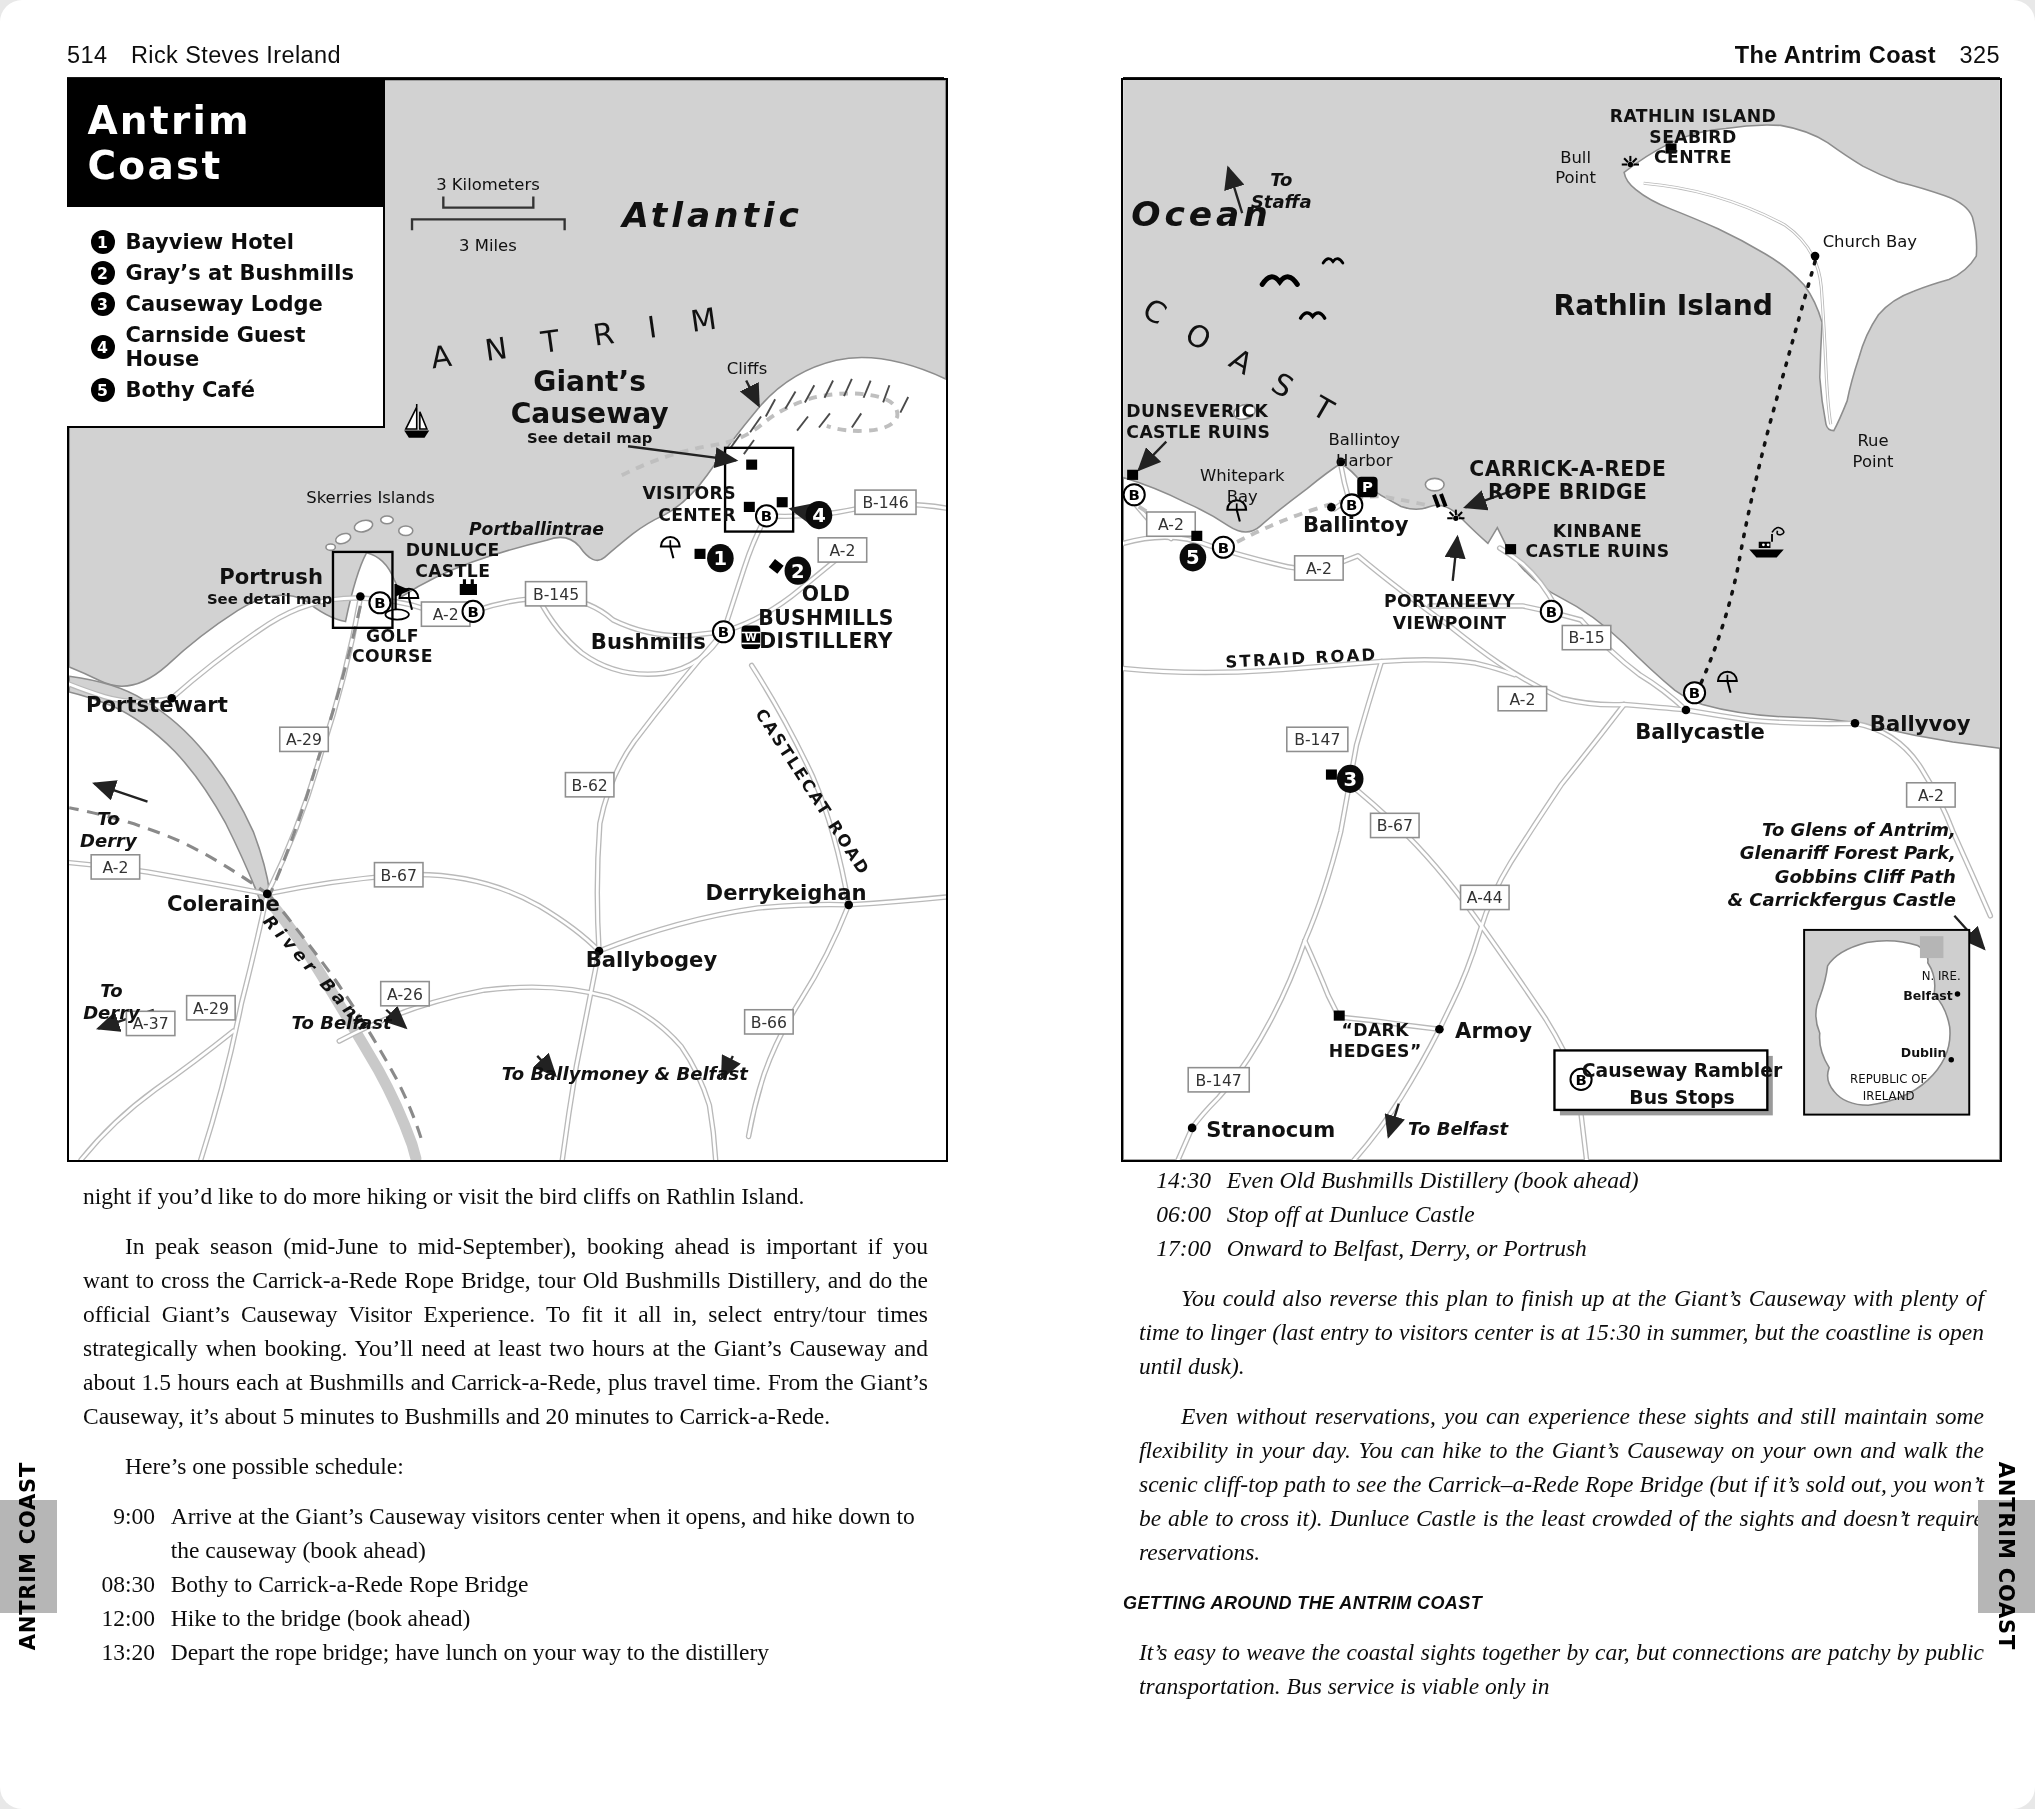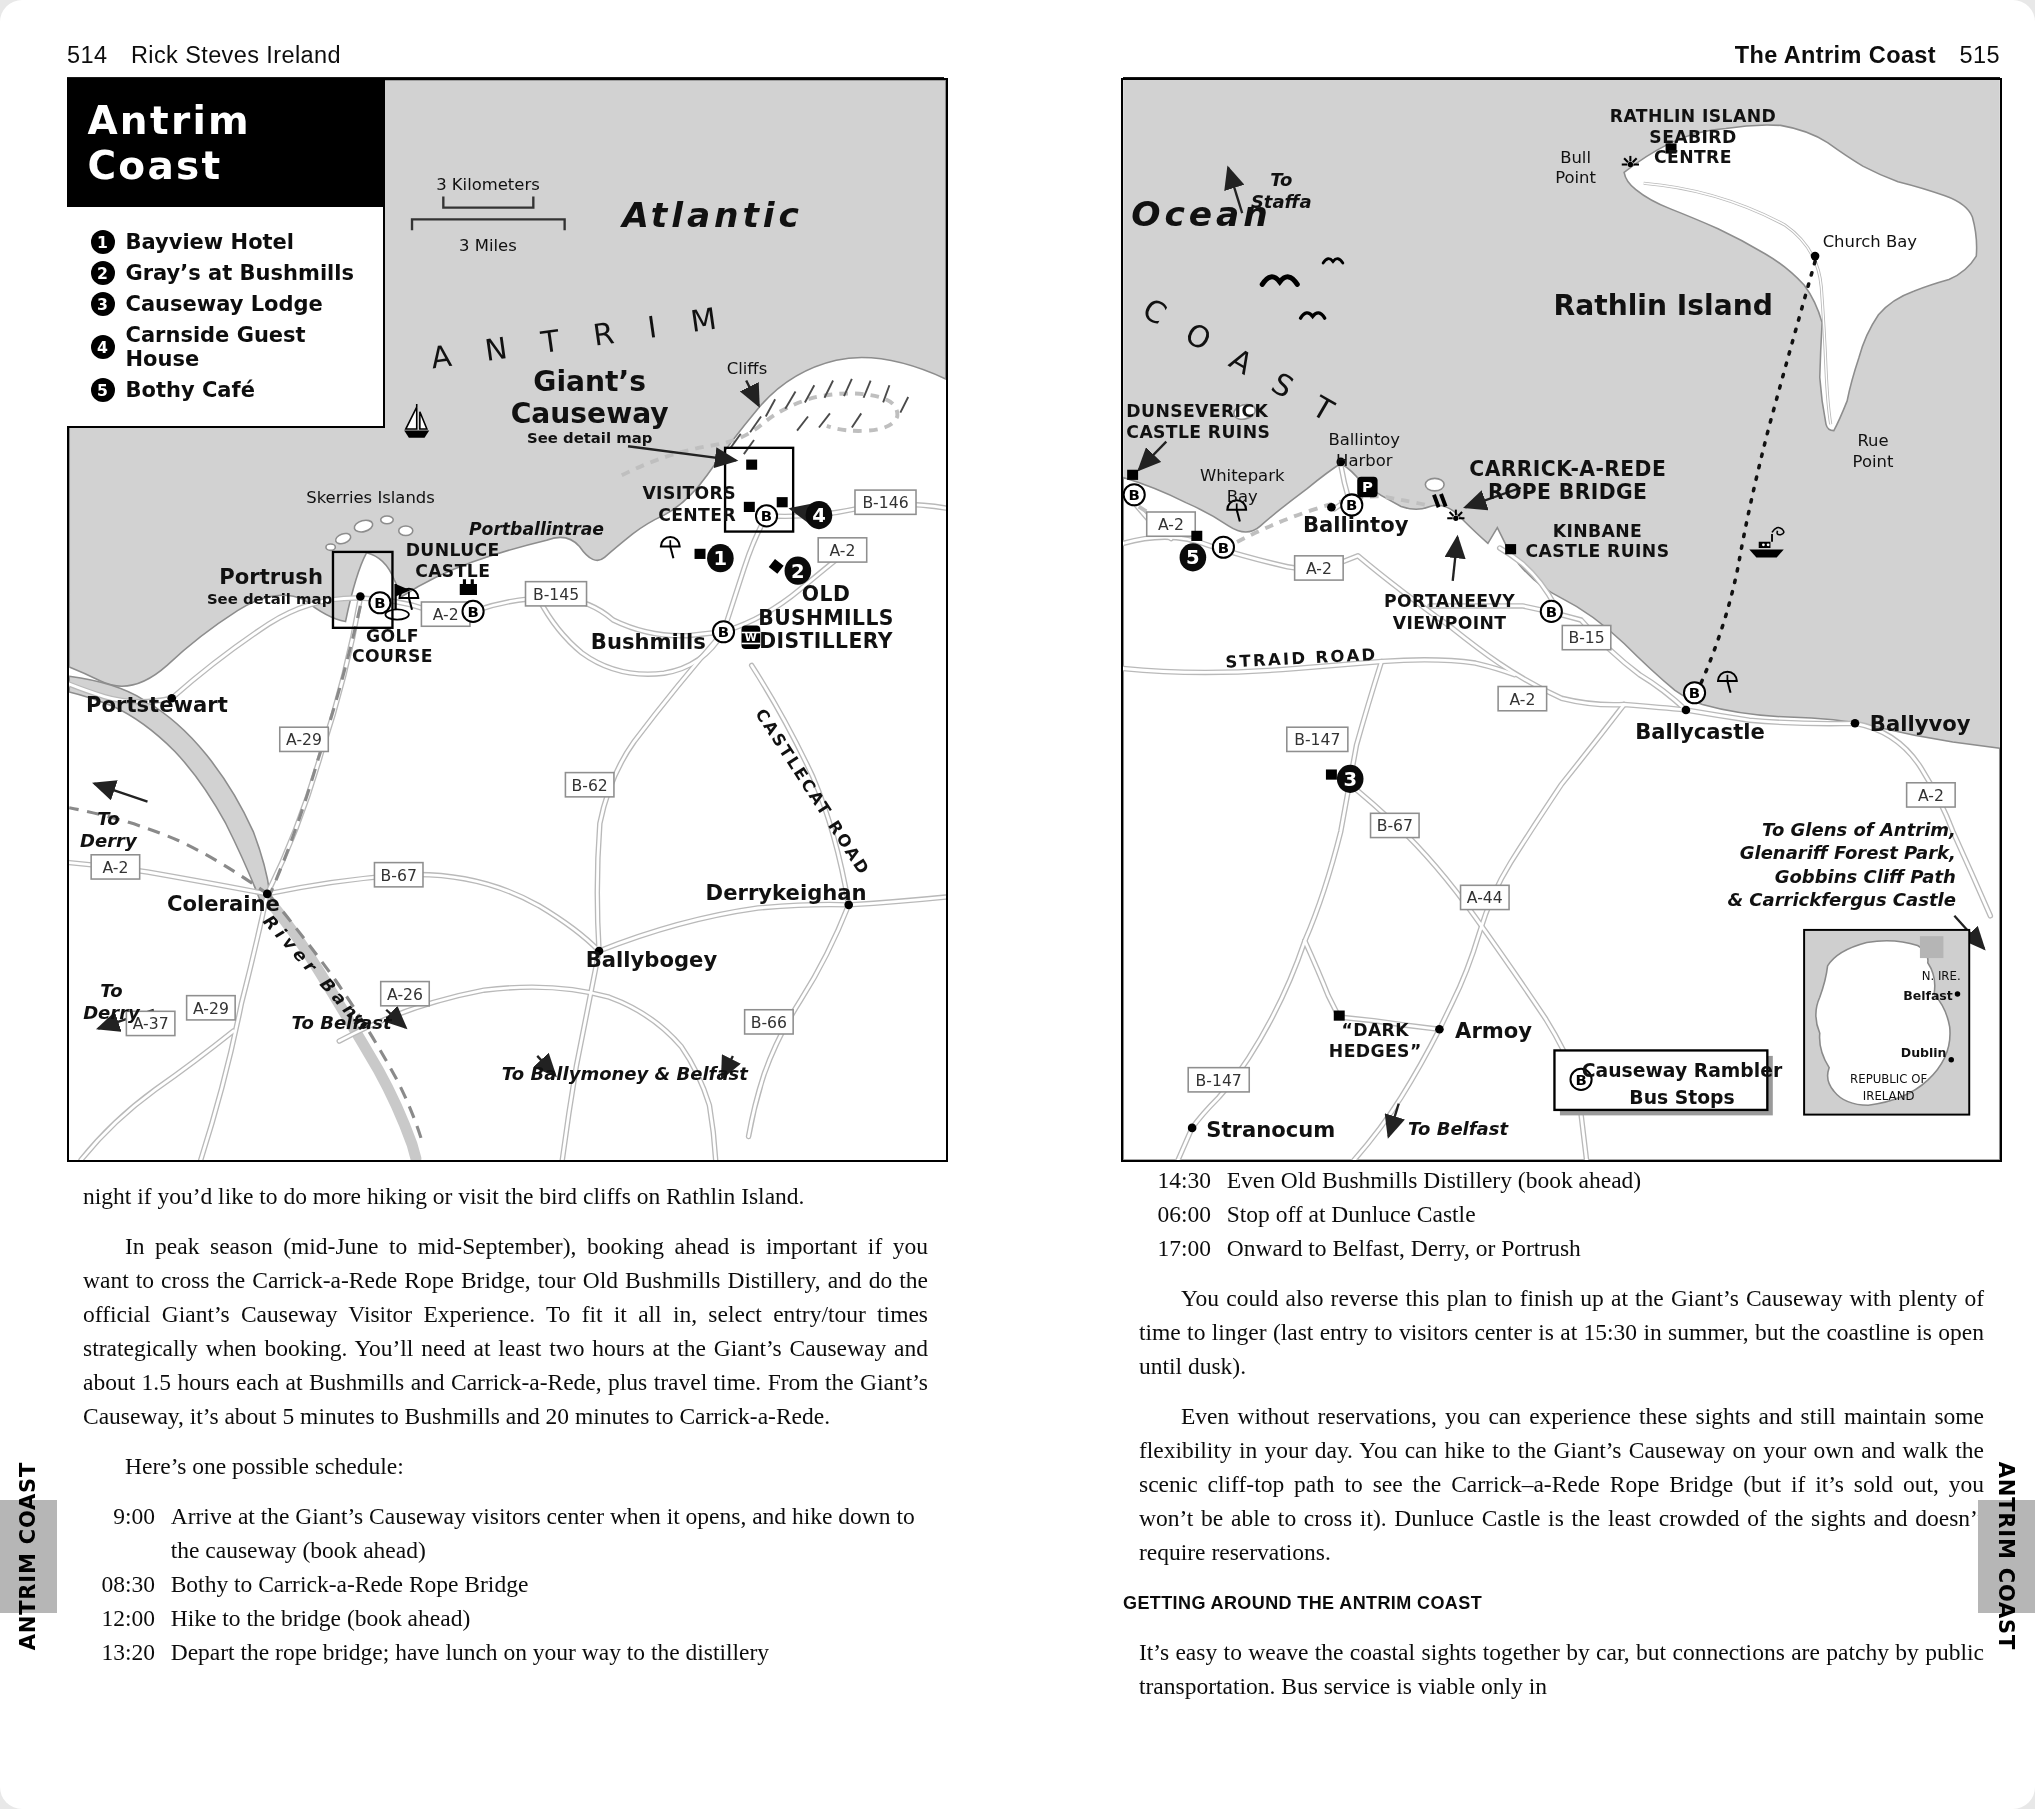--- a/index.html
+++ b/index.html
@@ -164,7 +164,7 @@
   <div class="hdr hdr-right">
     <span class="title">The Antrim Coast</span>
     <span class="gap"></span>
-    <span class="pnum">515</span>
+    <span class="pnum">325</span>
   </div>
 
   <div class="map map-left">

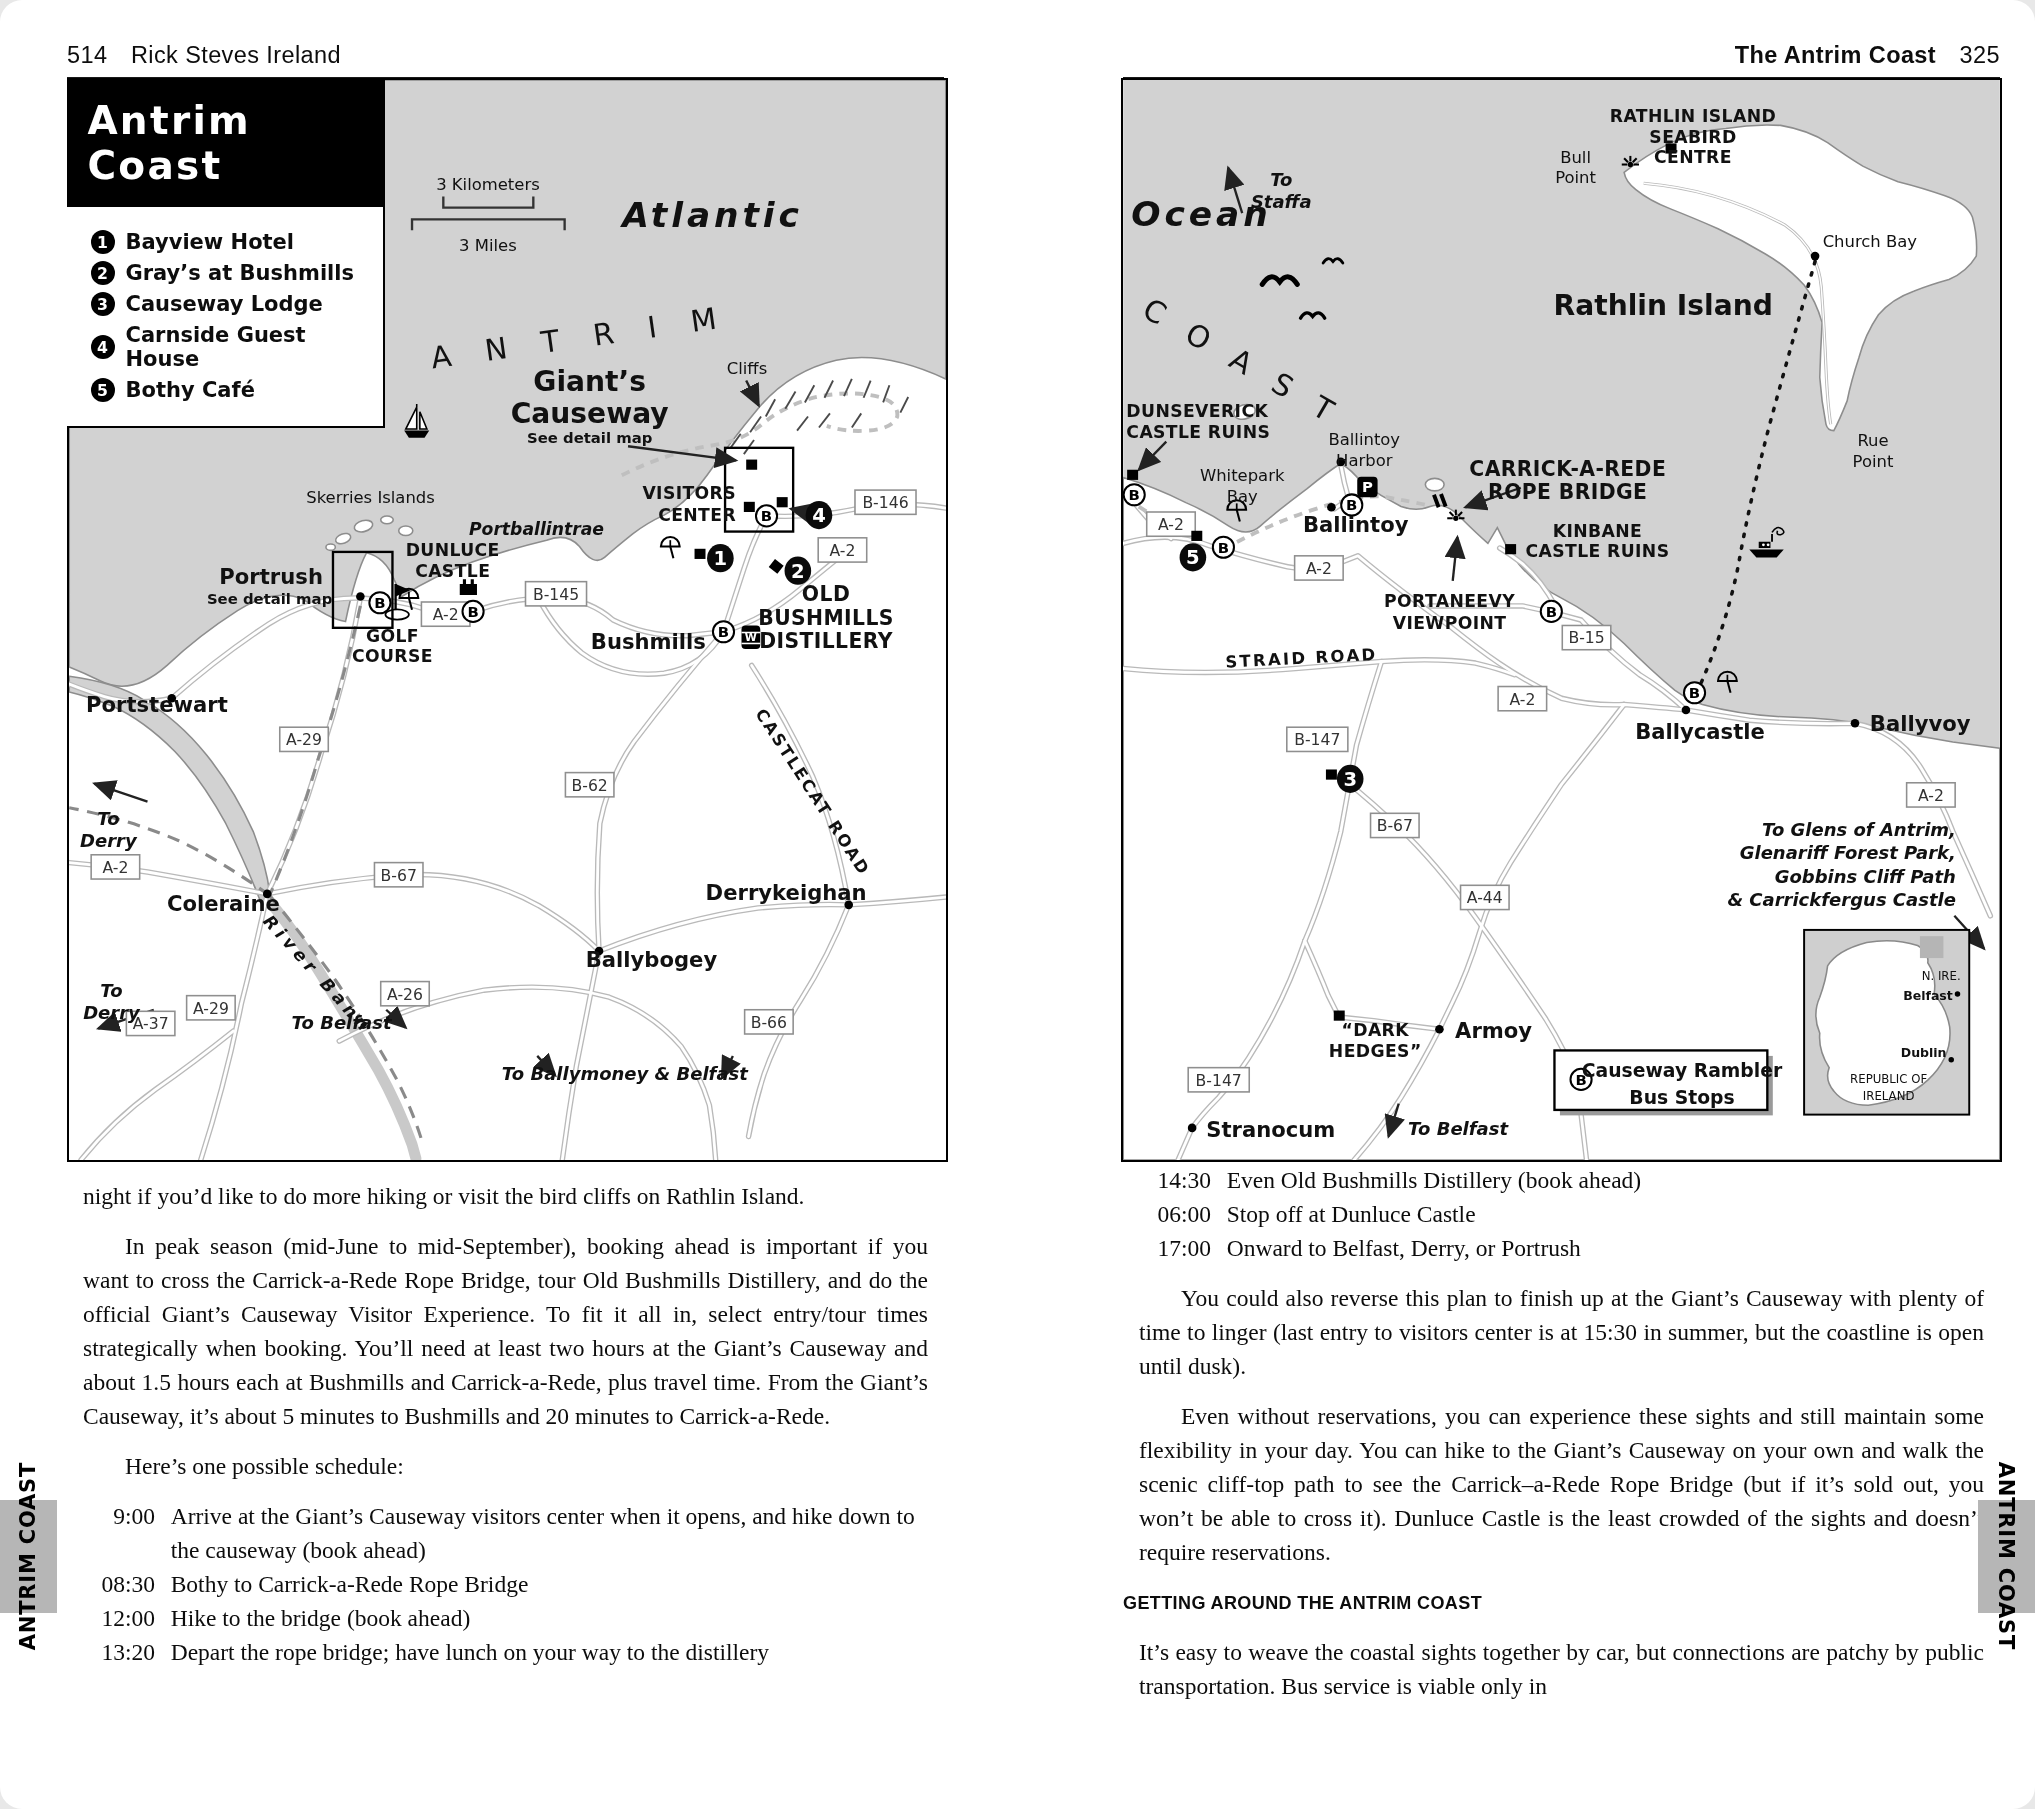--- a/index.html
+++ b/index.html
@@ -68,7 +68,7 @@
   .bodycol{position:absolute;top:1163px;width:877px;font-family:"Liberation Serif",serif;
       font-size:23.5px;line-height:34px;text-align:justify;color:#0c0c0c;}
   .bodycol-left{left:67px;}
-  .bodycol-right{left:1123px;}
+  .bodycol-right{left:1123px;font-style:italic;}
   .bodycol p{margin:16px;}
   .bodycol p.ind{text-indent:42px;}
   .sch-row{display:flex;}

